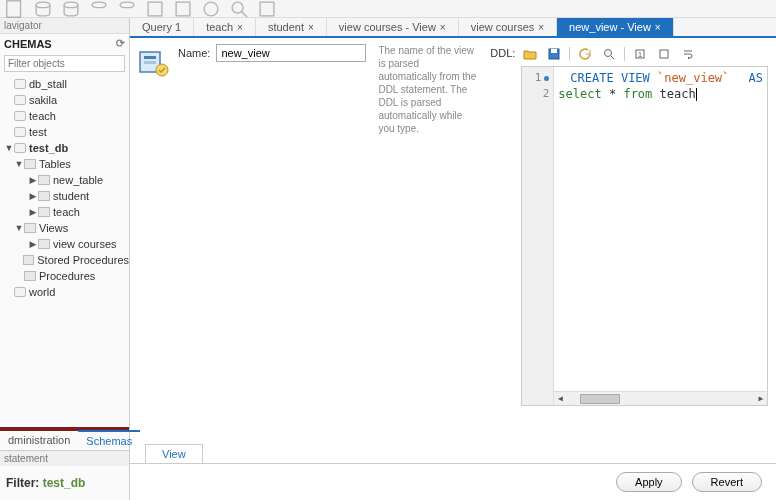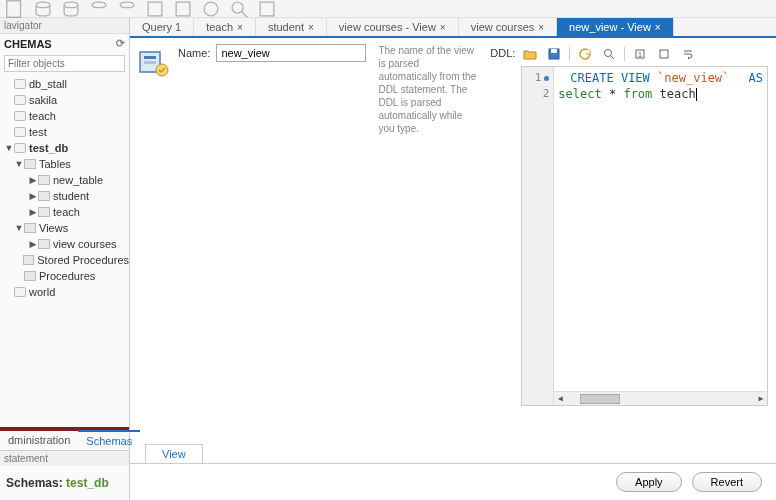--- a/index.html
+++ b/index.html
@@ -217,7 +217,7 @@
     </div>
     <div class="info-sec">statement</div>
     <div class="schema-line">
-      <span class="key">Schemas:</span>
+      <span class="key">Filter:</span>
       <span class="val">test_db</span>
     </div>
   </div>

